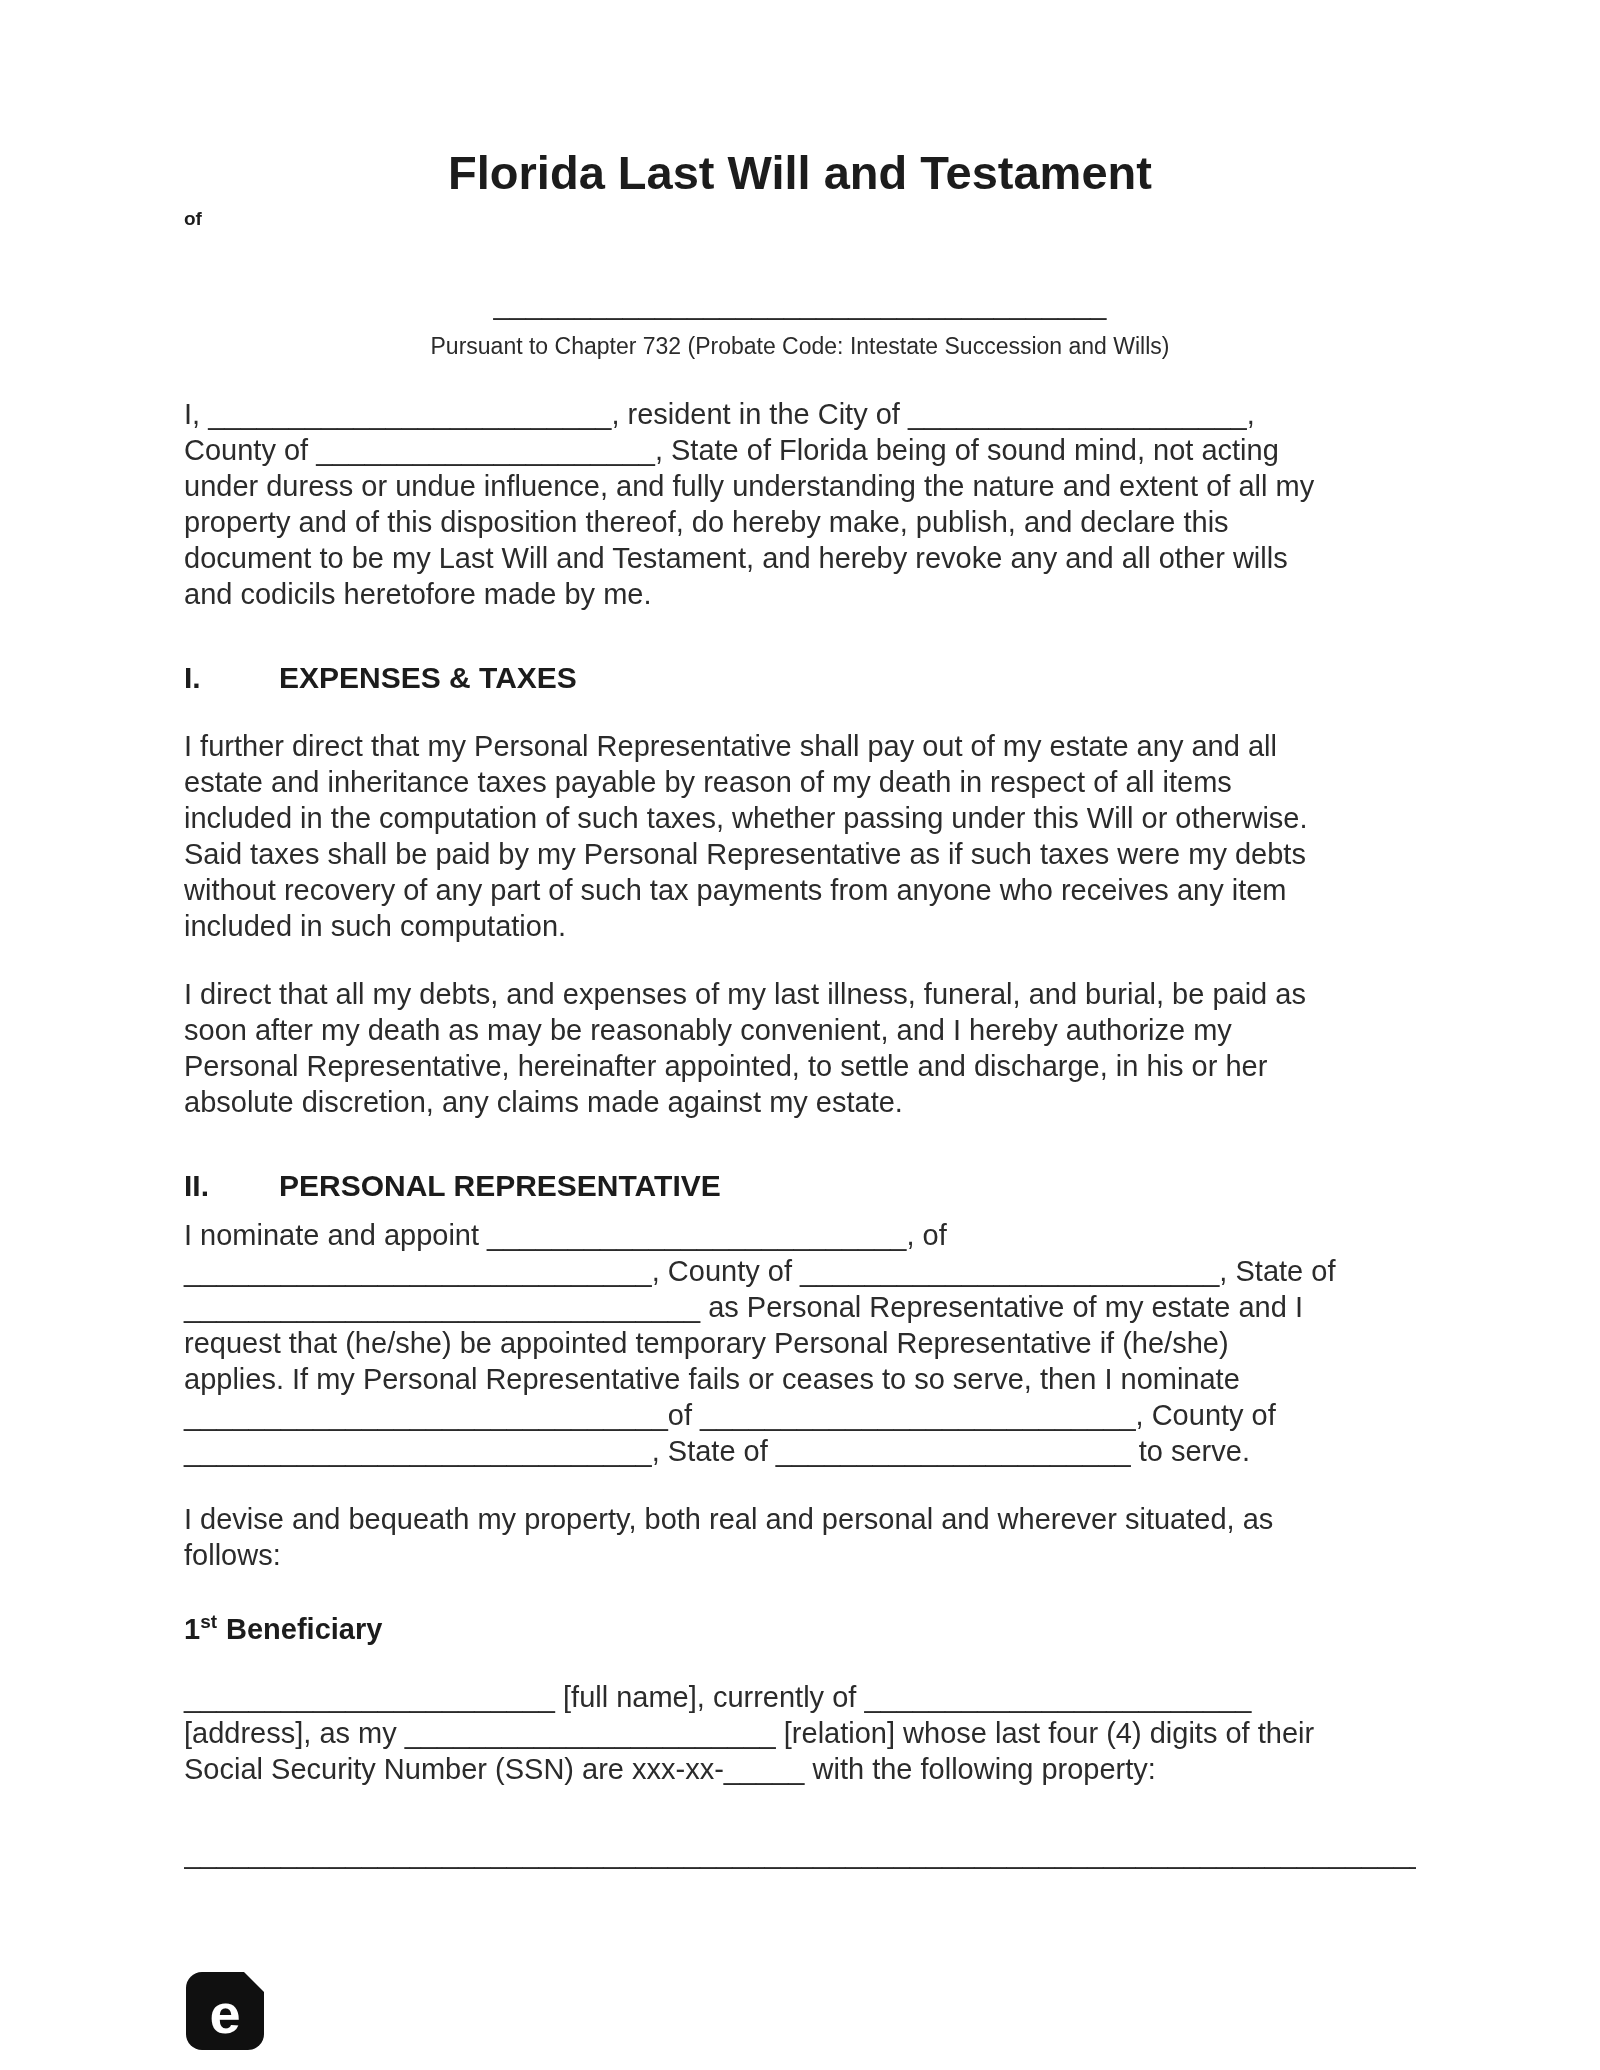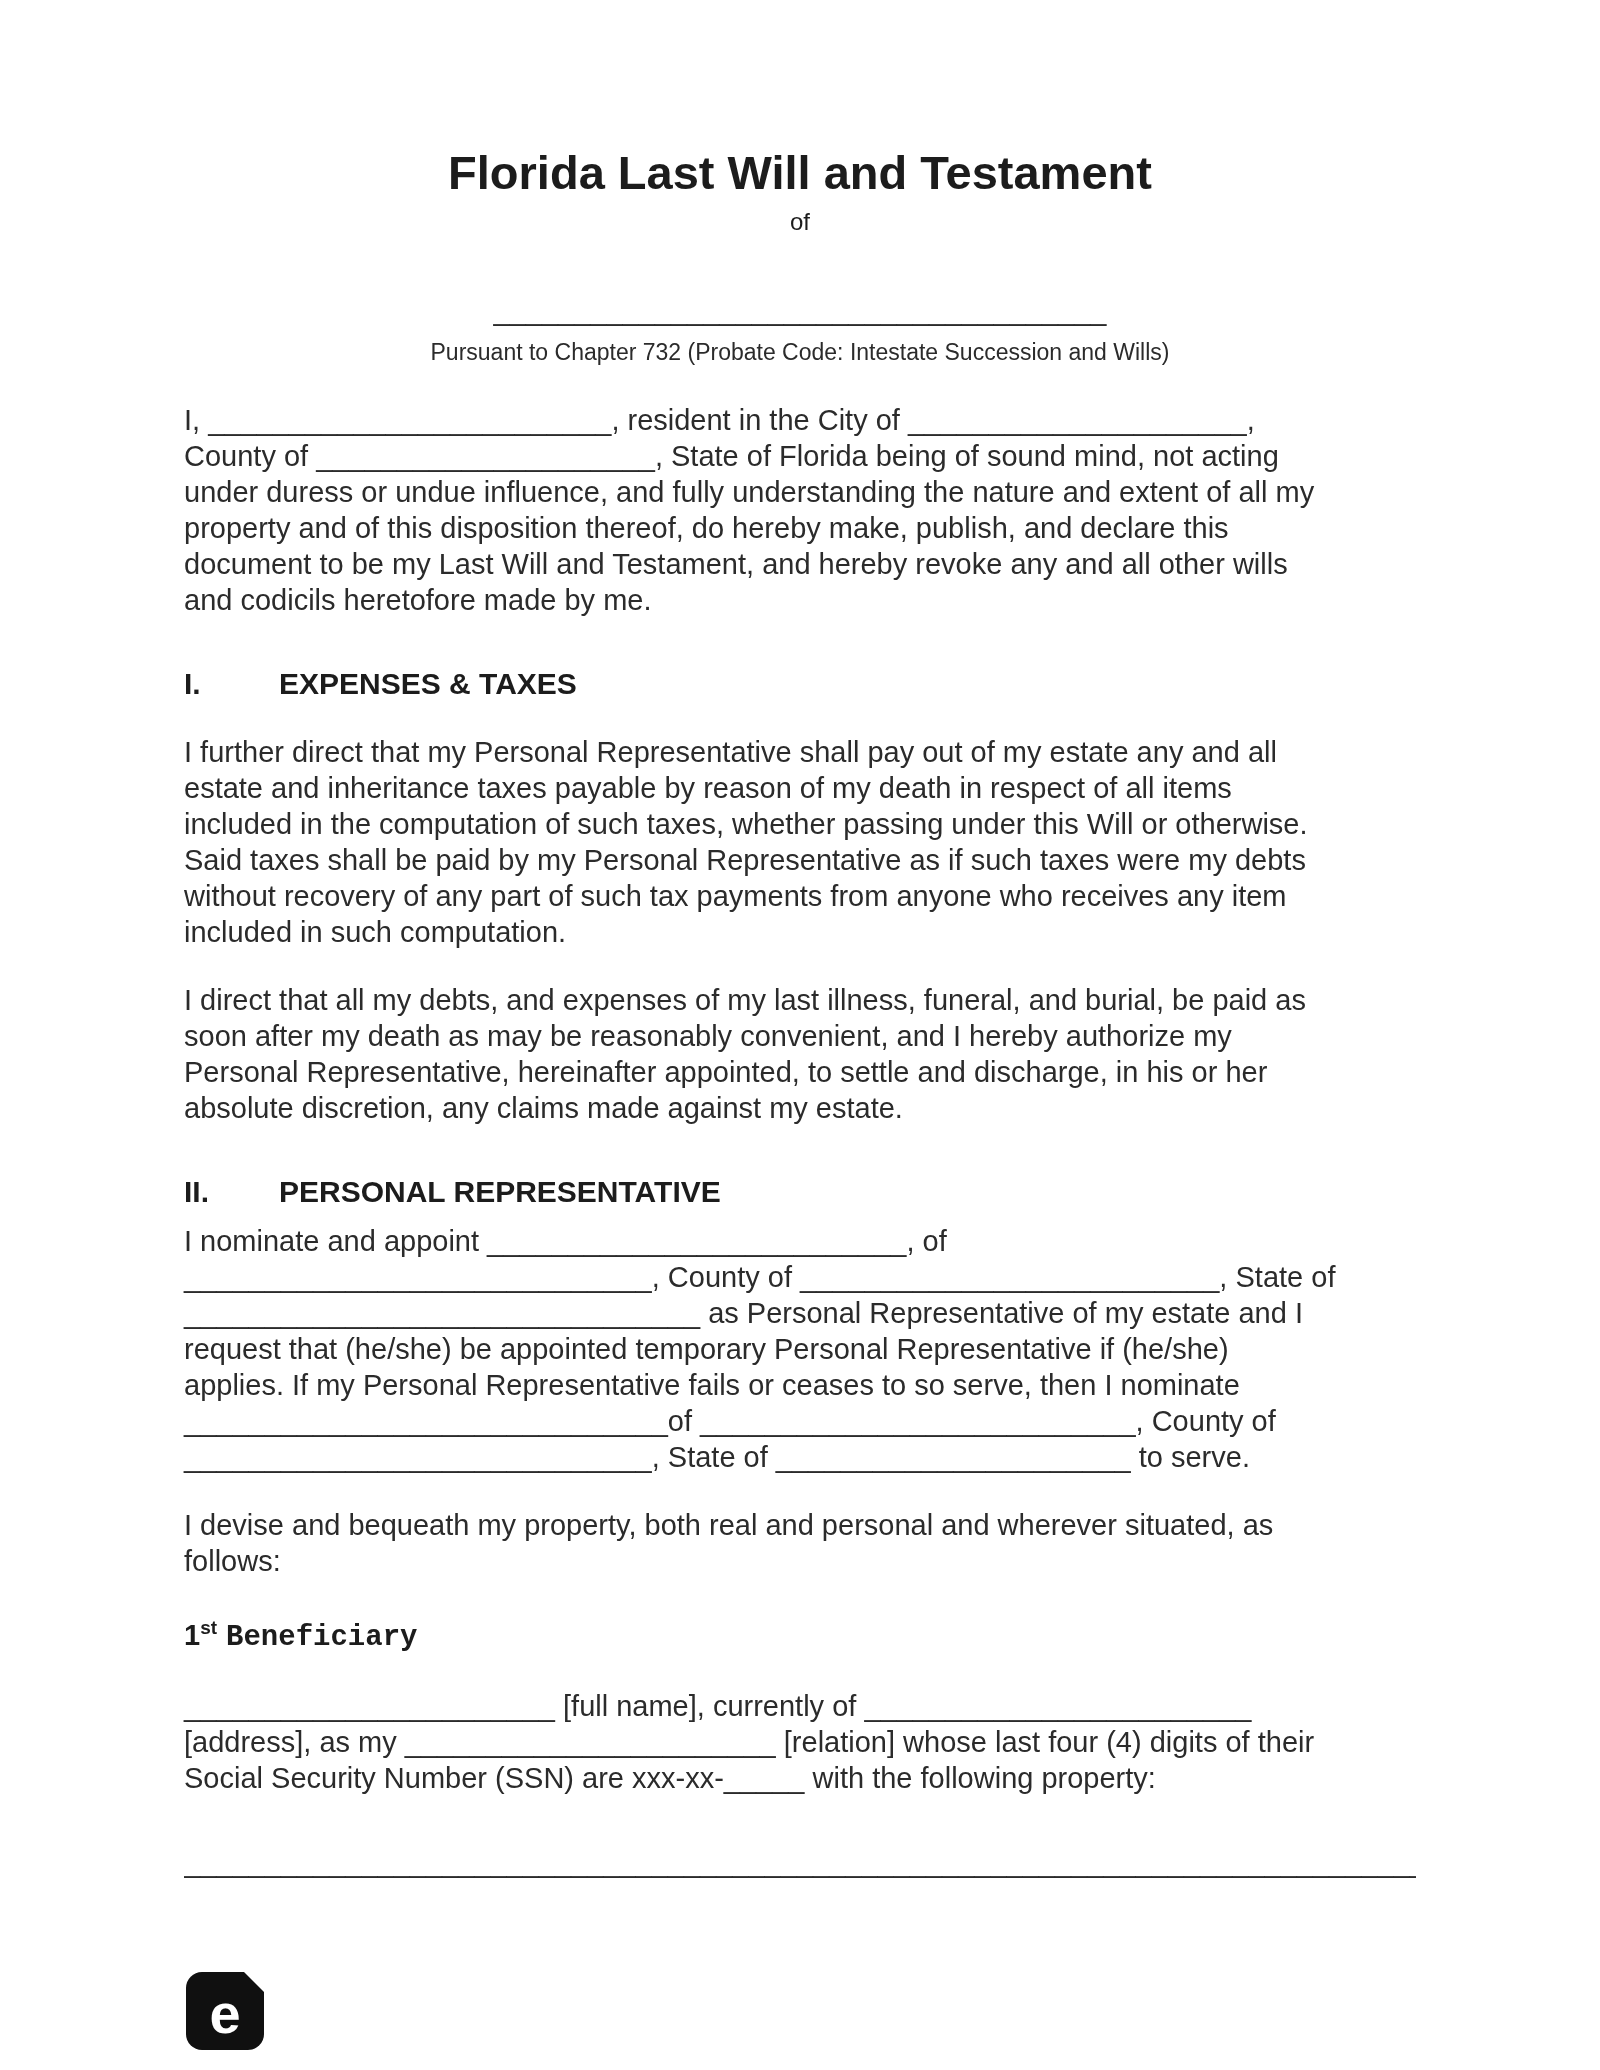--- a/index.html
+++ b/index.html
@@ -25,9 +25,9 @@
   }
   .of-label {
     margin-top: 8px;
-    text-align: center;
-    font-size: 24px;
-    font-weight: normal;
+    text-align: left;
+    font-size: 19px;
+    font-weight: bold;
     color: #1c1c1c;
   }
   .name-blank {

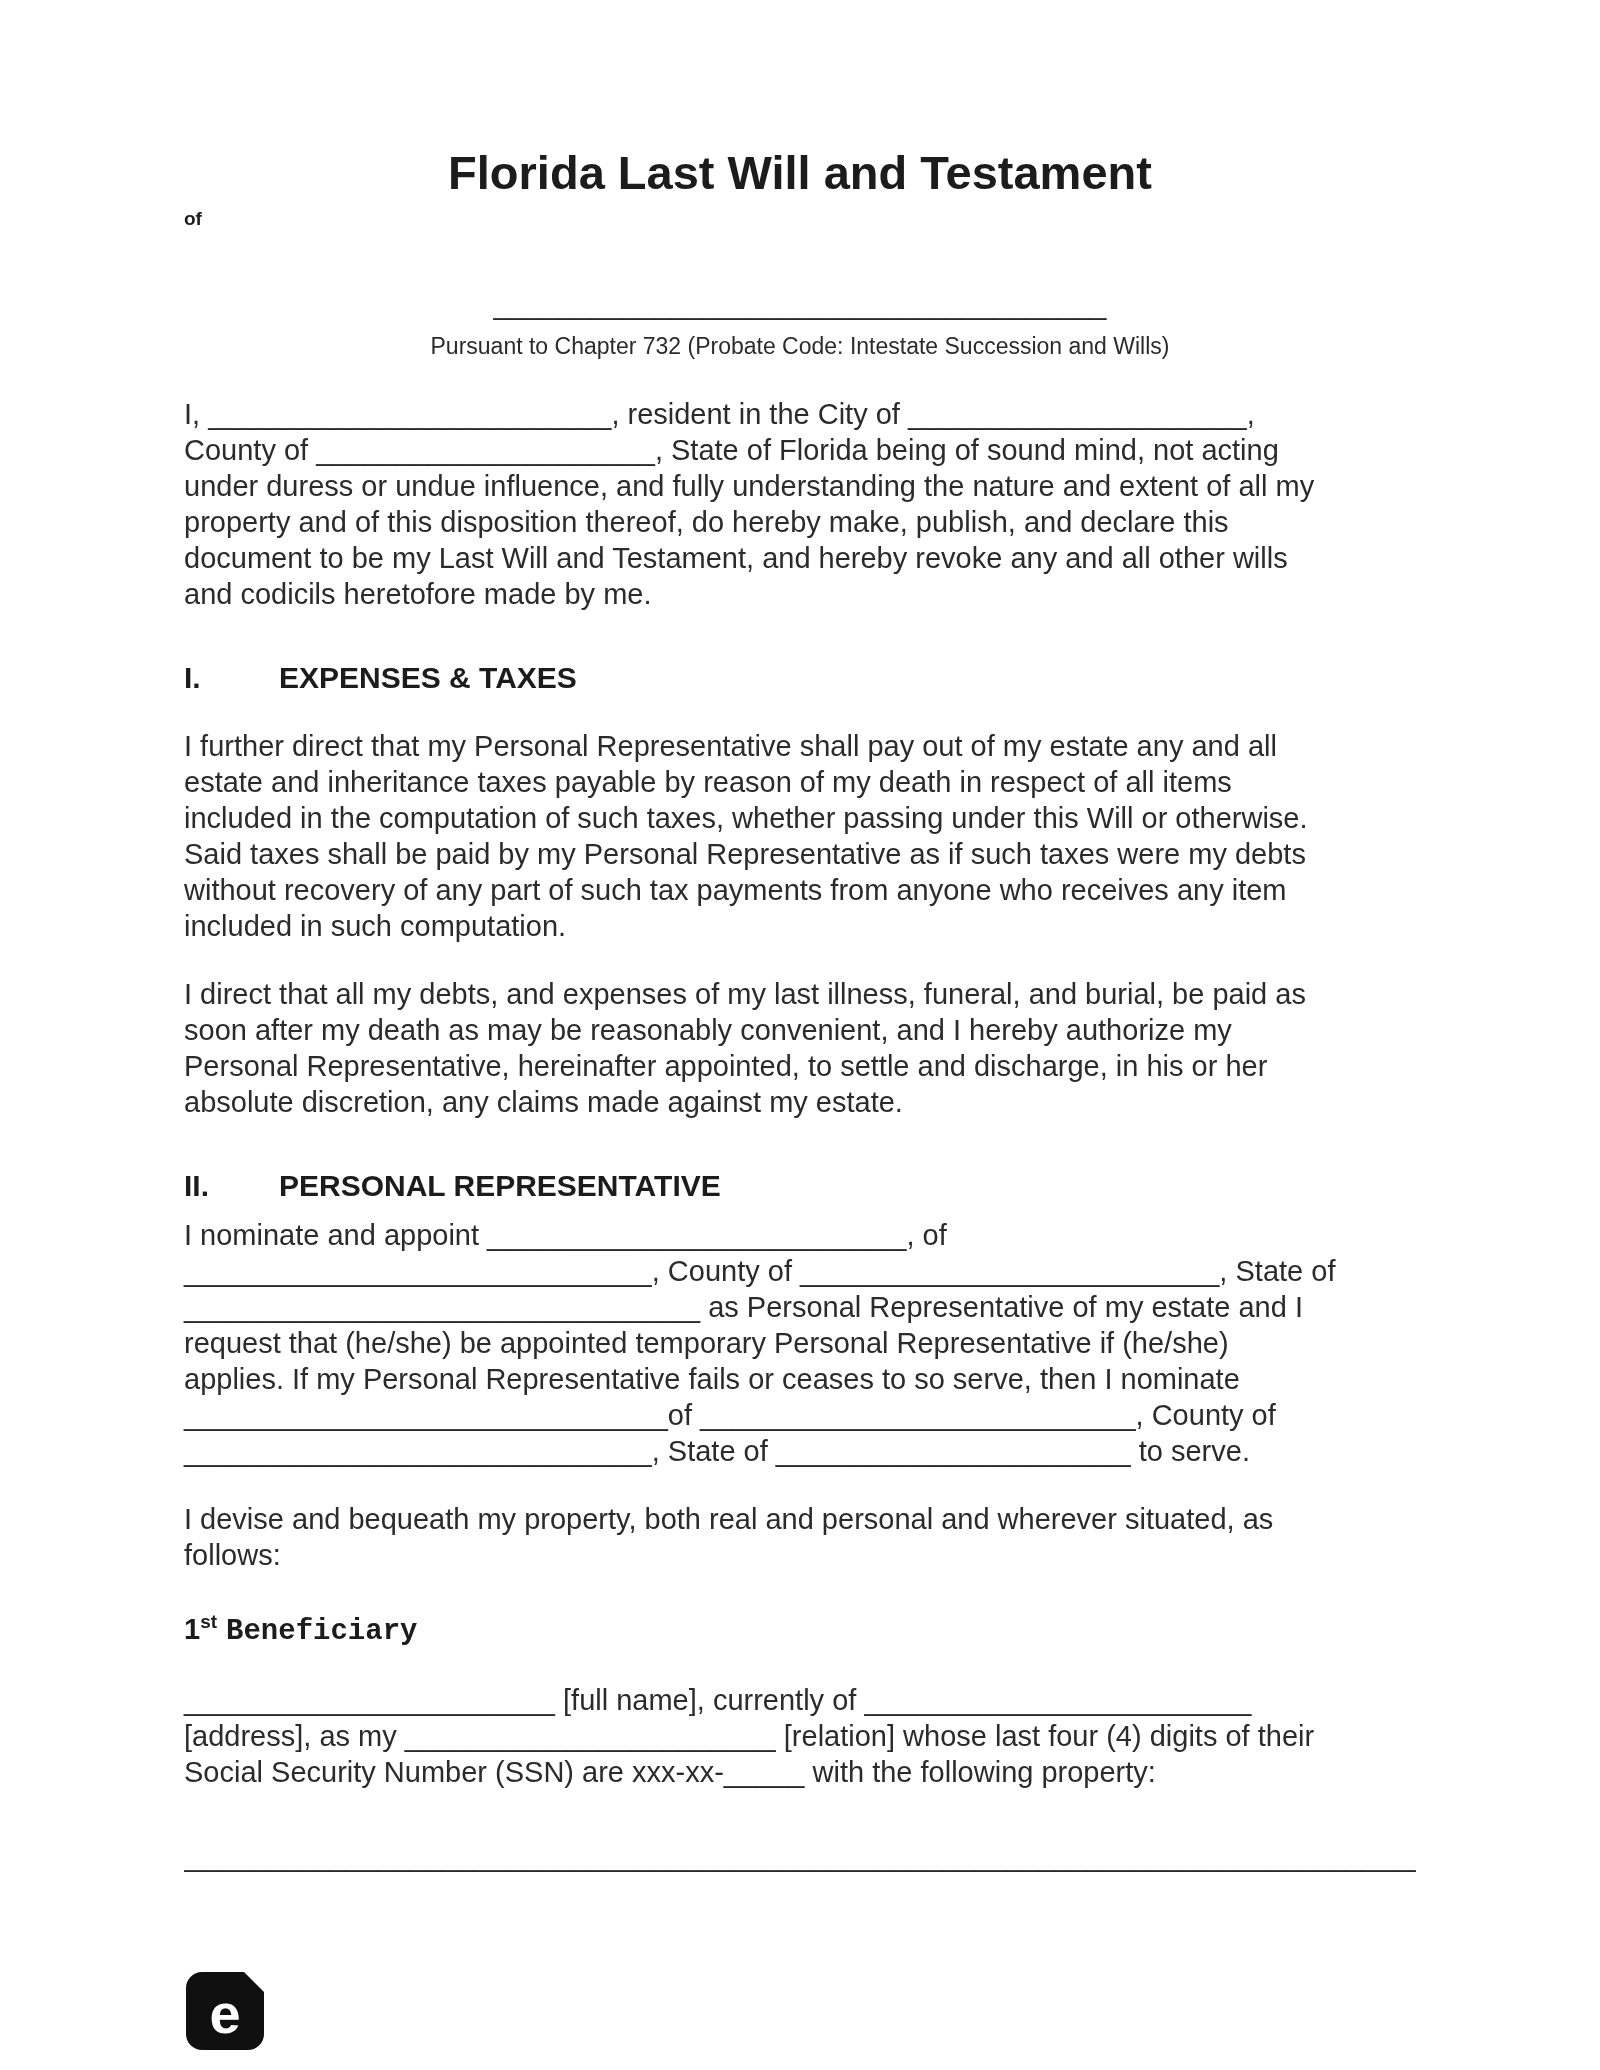--- a/index.html
+++ b/index.html
@@ -76,7 +76,7 @@
     vertical-align: super;
     line-height: 0;
   }
-  .beneficiary-heading .bene-label { margin-left: 9px; font-family: Liberation Mono, monospace; }
+  .beneficiary-heading .bene-label { margin-left: 9px; }
 
   .rule-line {
     margin-top: 48px;

